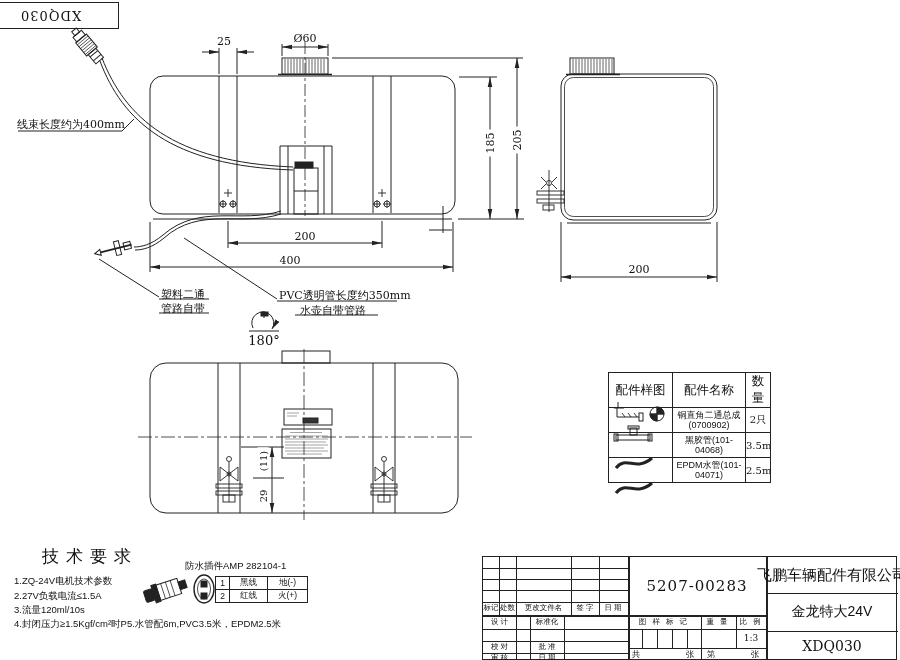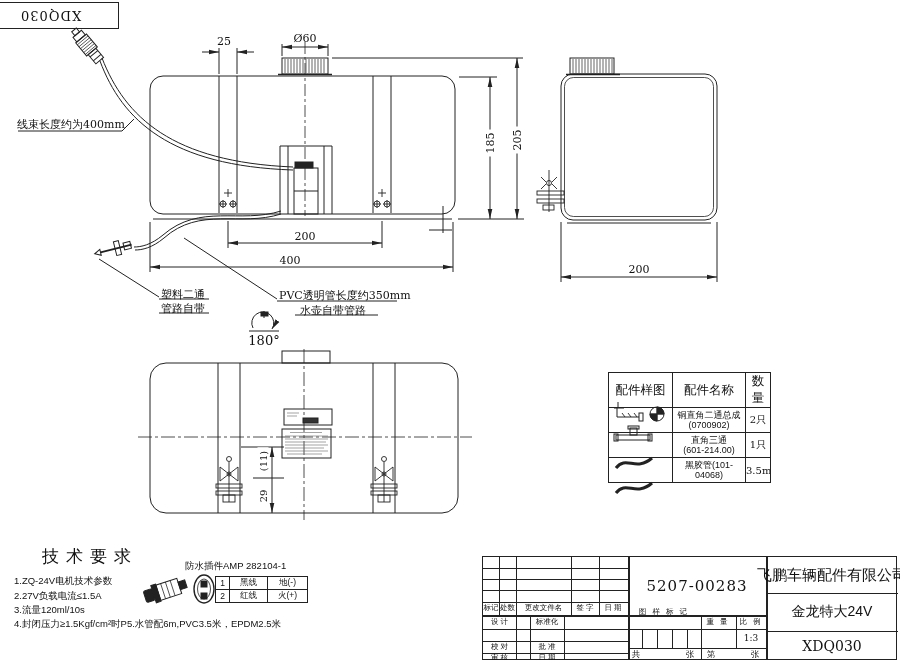--- a/index.html
+++ b/index.html
@@ -376,14 +376,6 @@
   <tr>
     <td></td>
     <td>
-      <div class="pname">直角三通</div>
-      <div class="pname">(601-214.00)</div>
-    </td>
-    <td class="pqty">1只</td>
-  </tr>
-  <tr>
-    <td></td>
-    <td>
       <div class="pname">黑胶管(101-04068)</div>
     </td>
     <td class="pqty">3.5m</td>

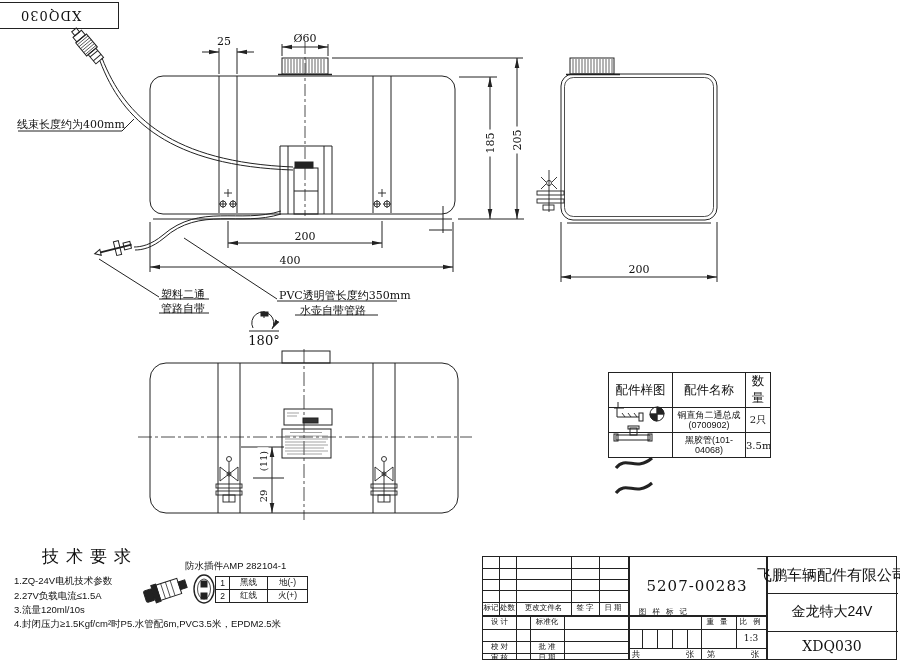--- a/index.html
+++ b/index.html
@@ -380,6 +380,13 @@
     </td>
     <td class="pqty">3.5m</td>
   </tr>
+  <tr>
+    <td></td>
+    <td>
+      <div class="pname">EPDM水管(101-04071)</div>
+    </td>
+    <td class="pqty">2.5m</td>
+  </tr>
 </tbody>
   </table>
 

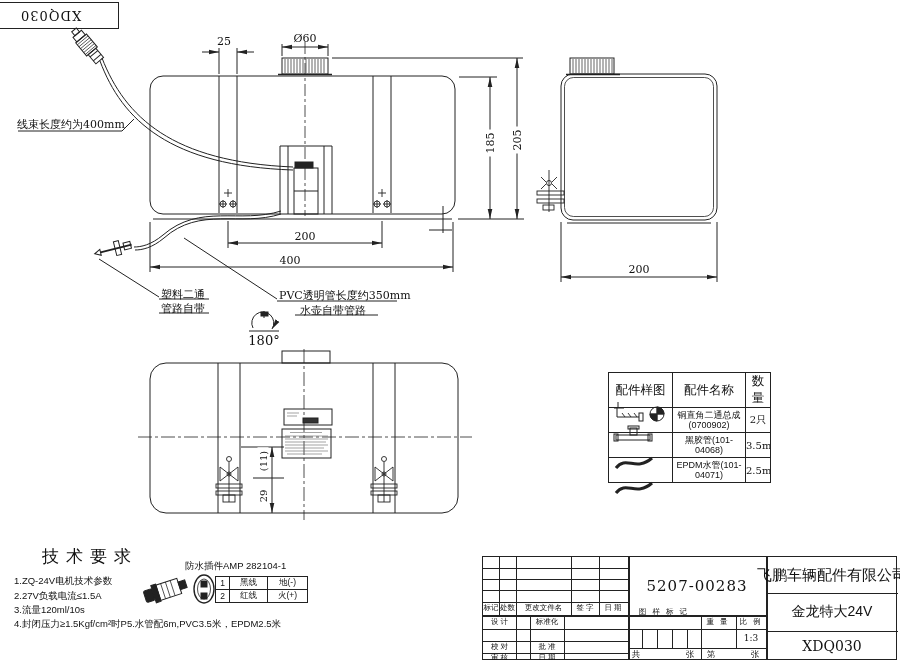--- a/index.html
+++ b/index.html
@@ -465,7 +465,7 @@
   <div class="lbl" style="left:64px;top:101px;">日 期</div>
 
   <div class="big" style="left:214px;top:29px;font:15px 'DejaVu Serif',serif;letter-spacing:1px;">5207-00283</div>
-  <div class="lbl" style="left:181px;top:55px;letter-spacing:2px;">图 样 标 记</div>
+  <div class="lbl" style="left:181px;top:65px;letter-spacing:2px;">图 样 标 记</div>
   <div class="lbl" style="left:235px;top:65px;letter-spacing:2px;">重 量</div>
   <div class="lbl" style="left:268px;top:65px;letter-spacing:2px;">比 例</div>
   <div class="lbl" style="left:268px;top:81px;font:9px 'DejaVu Serif',serif;text-align:center;">1:3</div>

